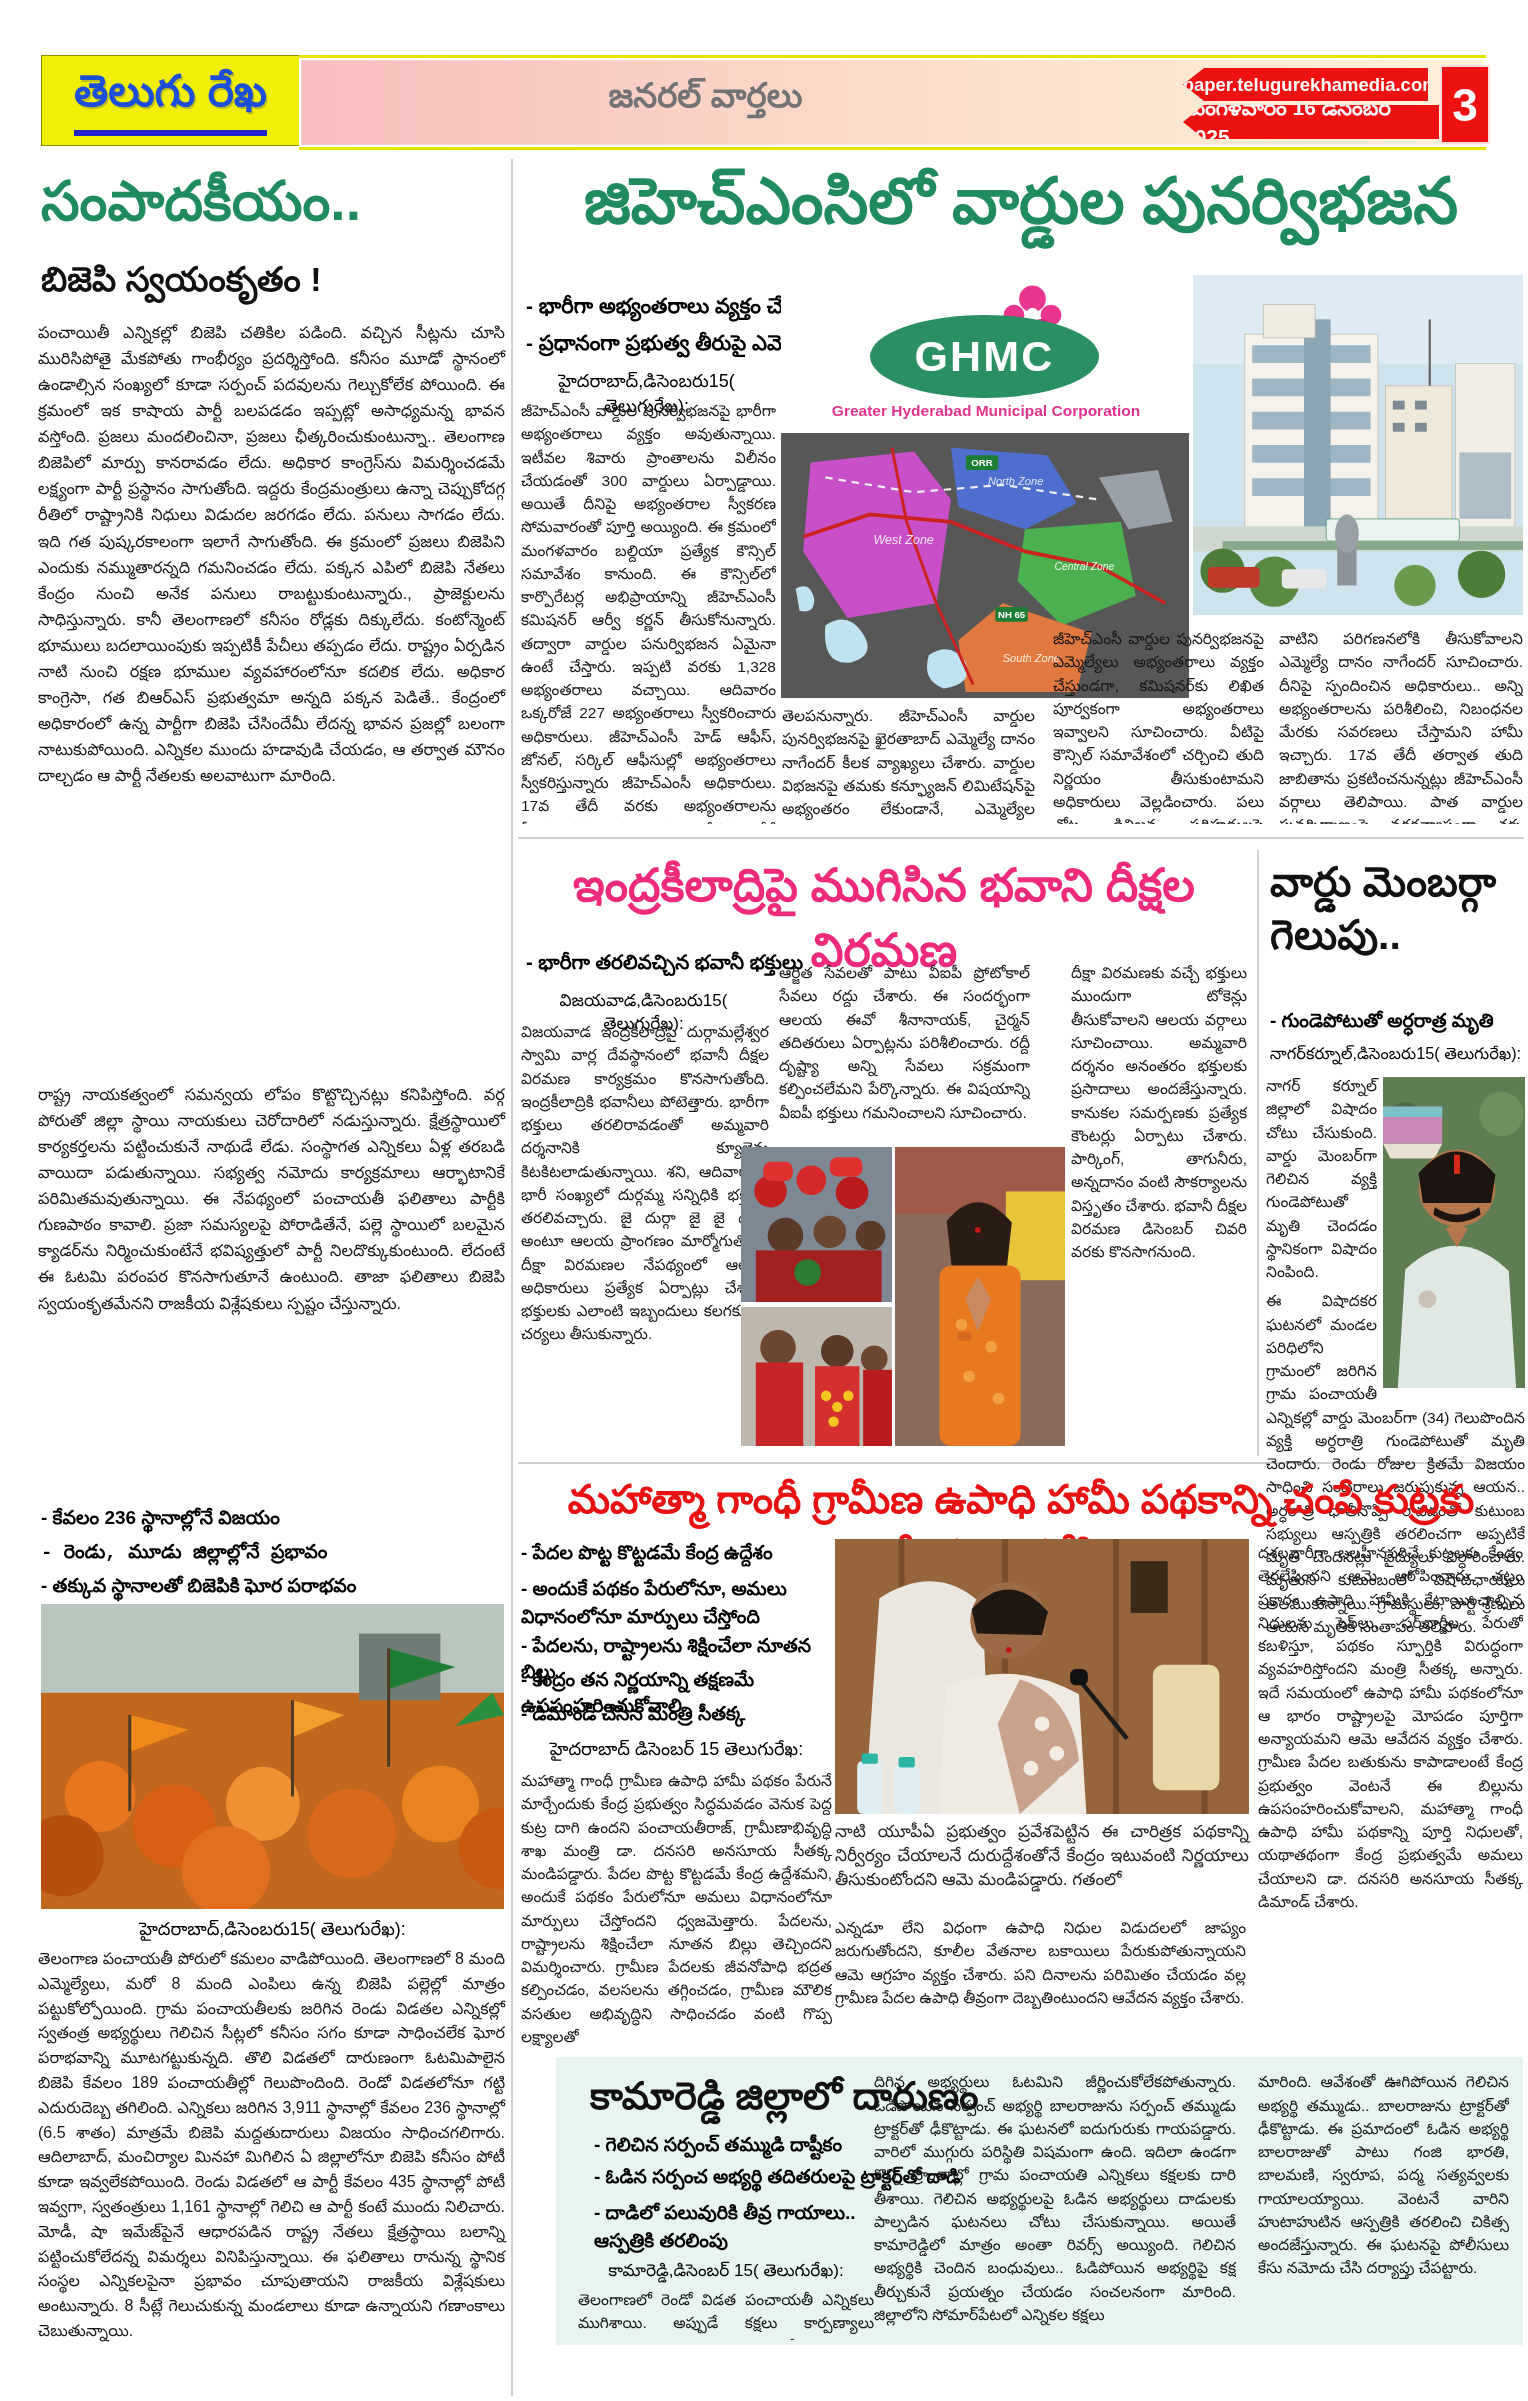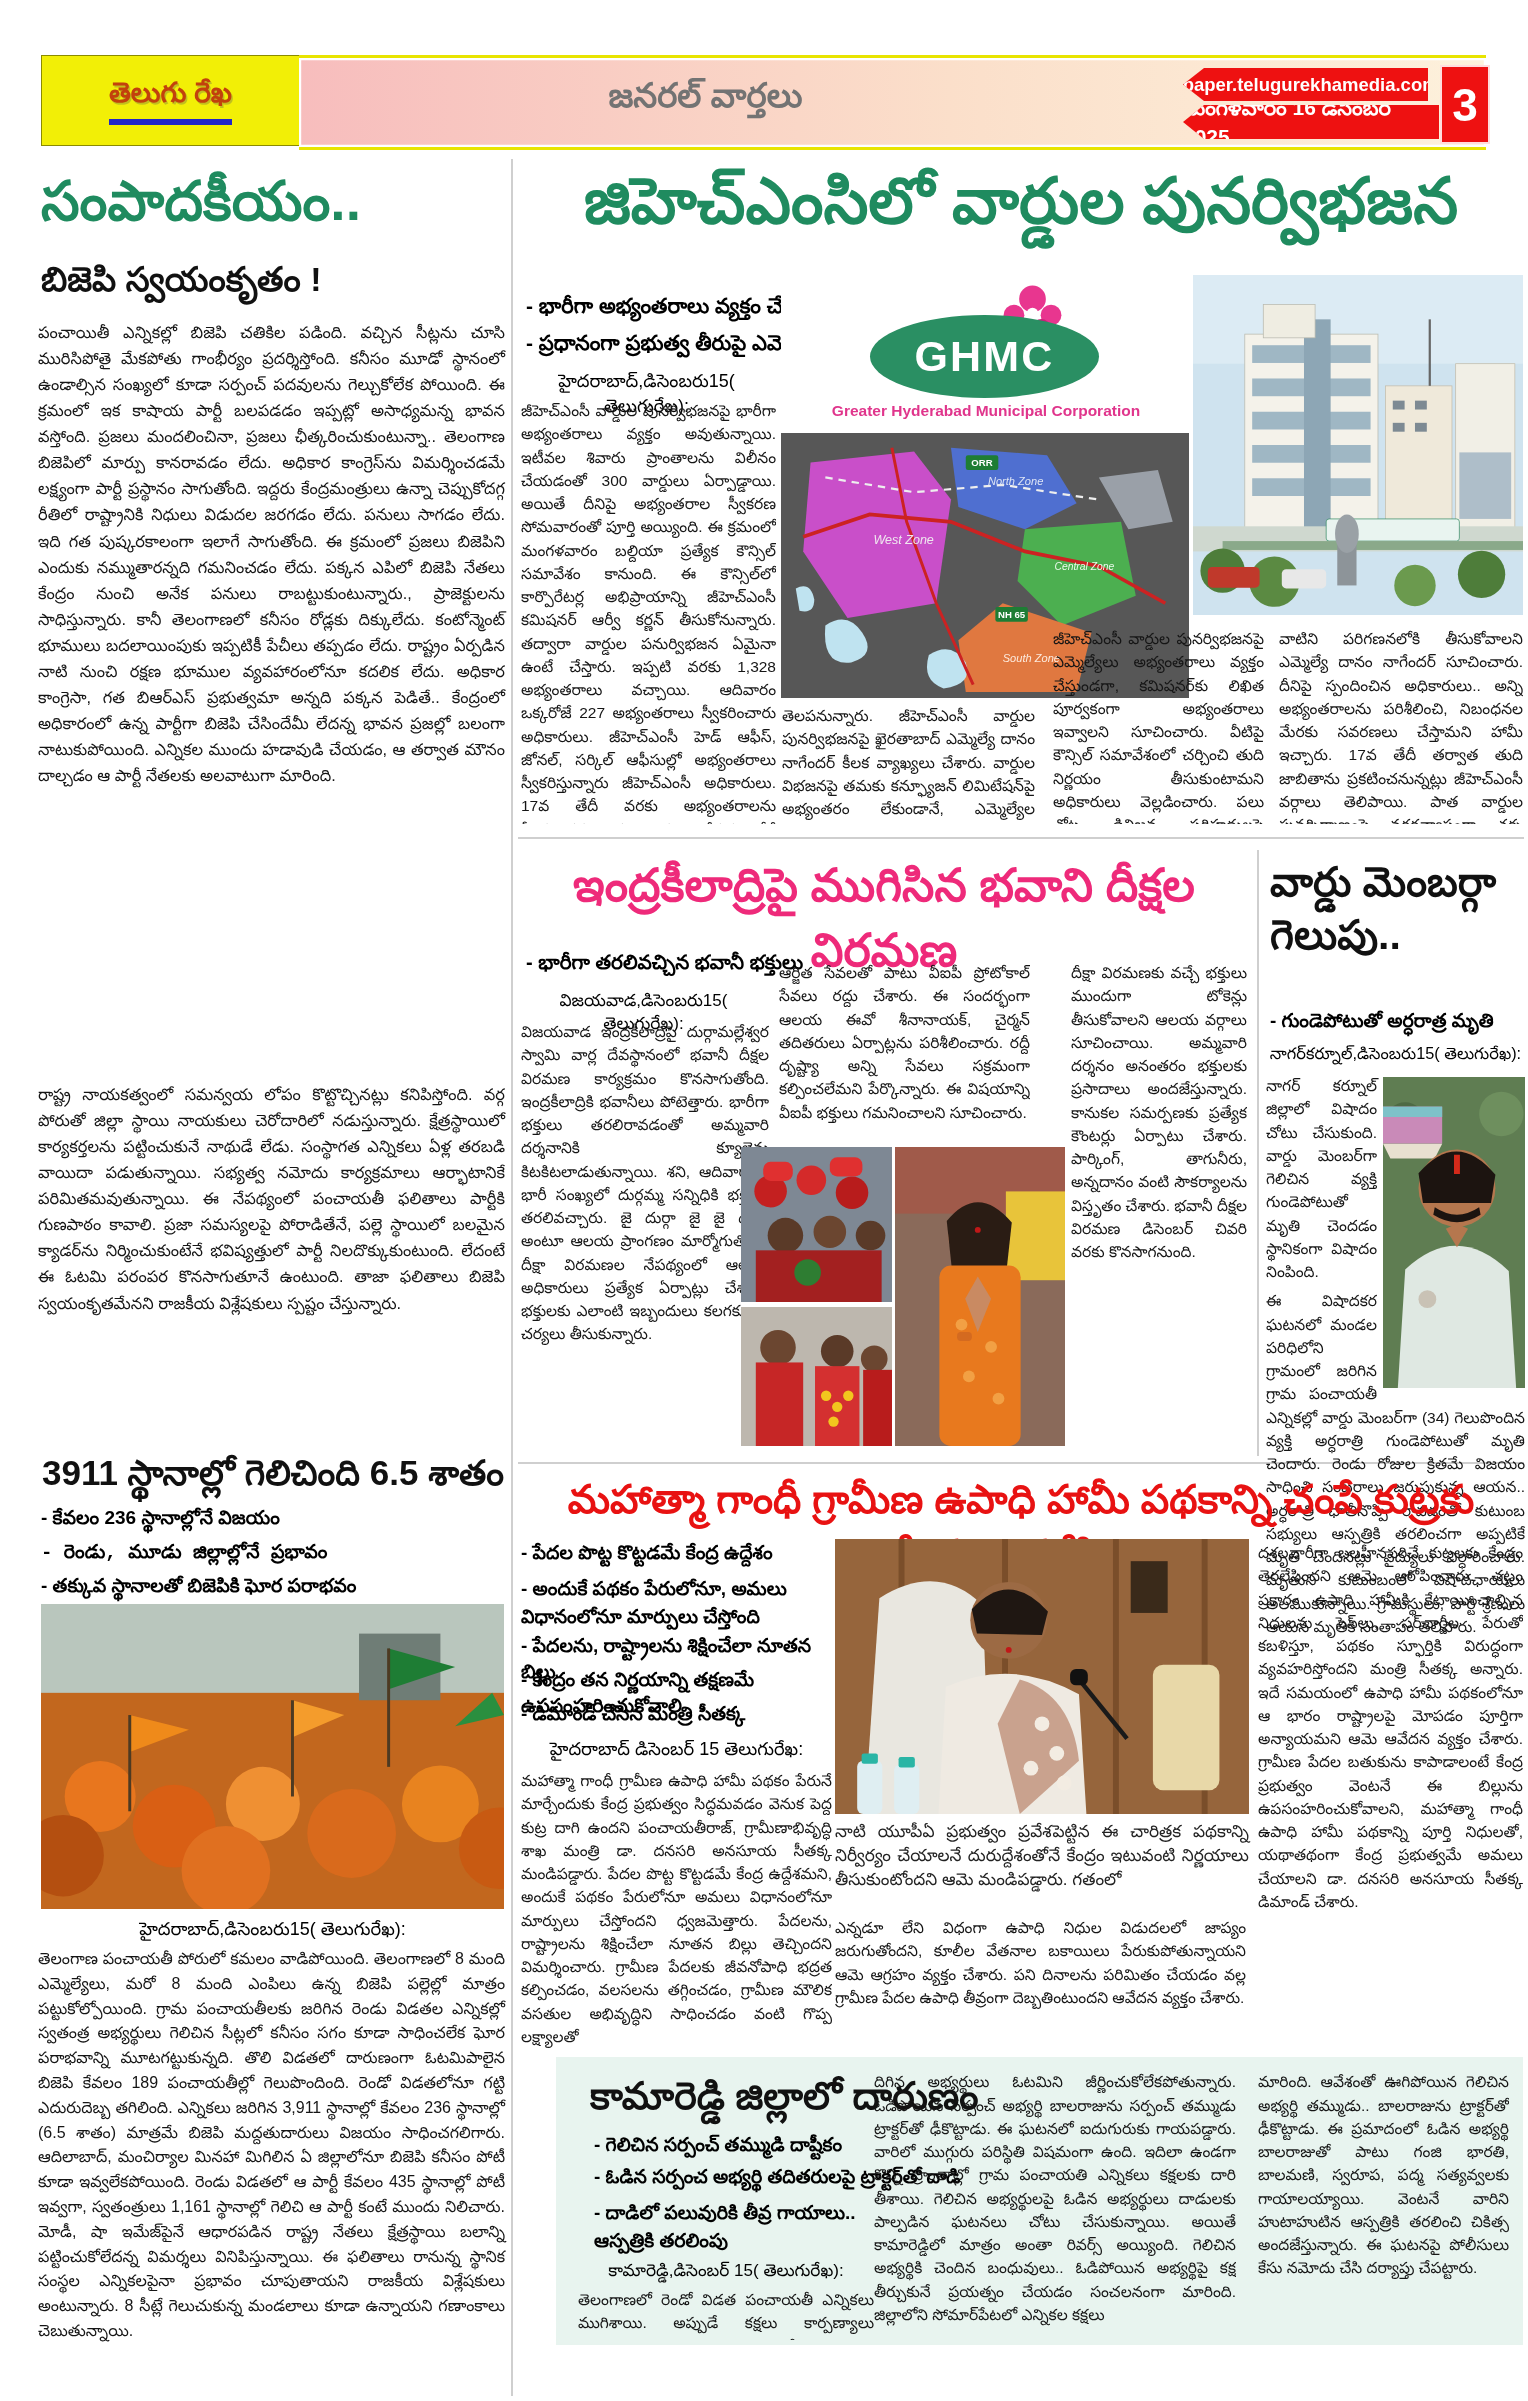--- a/index.html
+++ b/index.html
@@ -15,7 +15,7 @@
   .photo{overflow:hidden;background:#ccc;}
   .photo svg{display:block;width:100%;height:100%;}
   .logo-box{background:#f2ef06;border:1.5px solid #8b8b00;display:flex;align-items:center;justify-content:center;}
-  .logo-box span{color:#c2410c;font-size:28px;font-weight:bold;border-bottom:6.7px solid #2126c8;
+  .logo-box span{color:#1d4ed8;font-size:44px;font-weight:bold;border-bottom:6.7px solid #2126c8;
                  text-shadow:1.5px 1.5px 0 #00008033;padding-bottom:3px;}
   .band{background:linear-gradient(90deg,#f7bdbd,#fbdfca 55%,#fdf1dc);
         border-top:3px solid #e8e400;border-bottom:3px solid #e8e400;box-shadow:inset 0 0 0 2.2px #ffffff;}

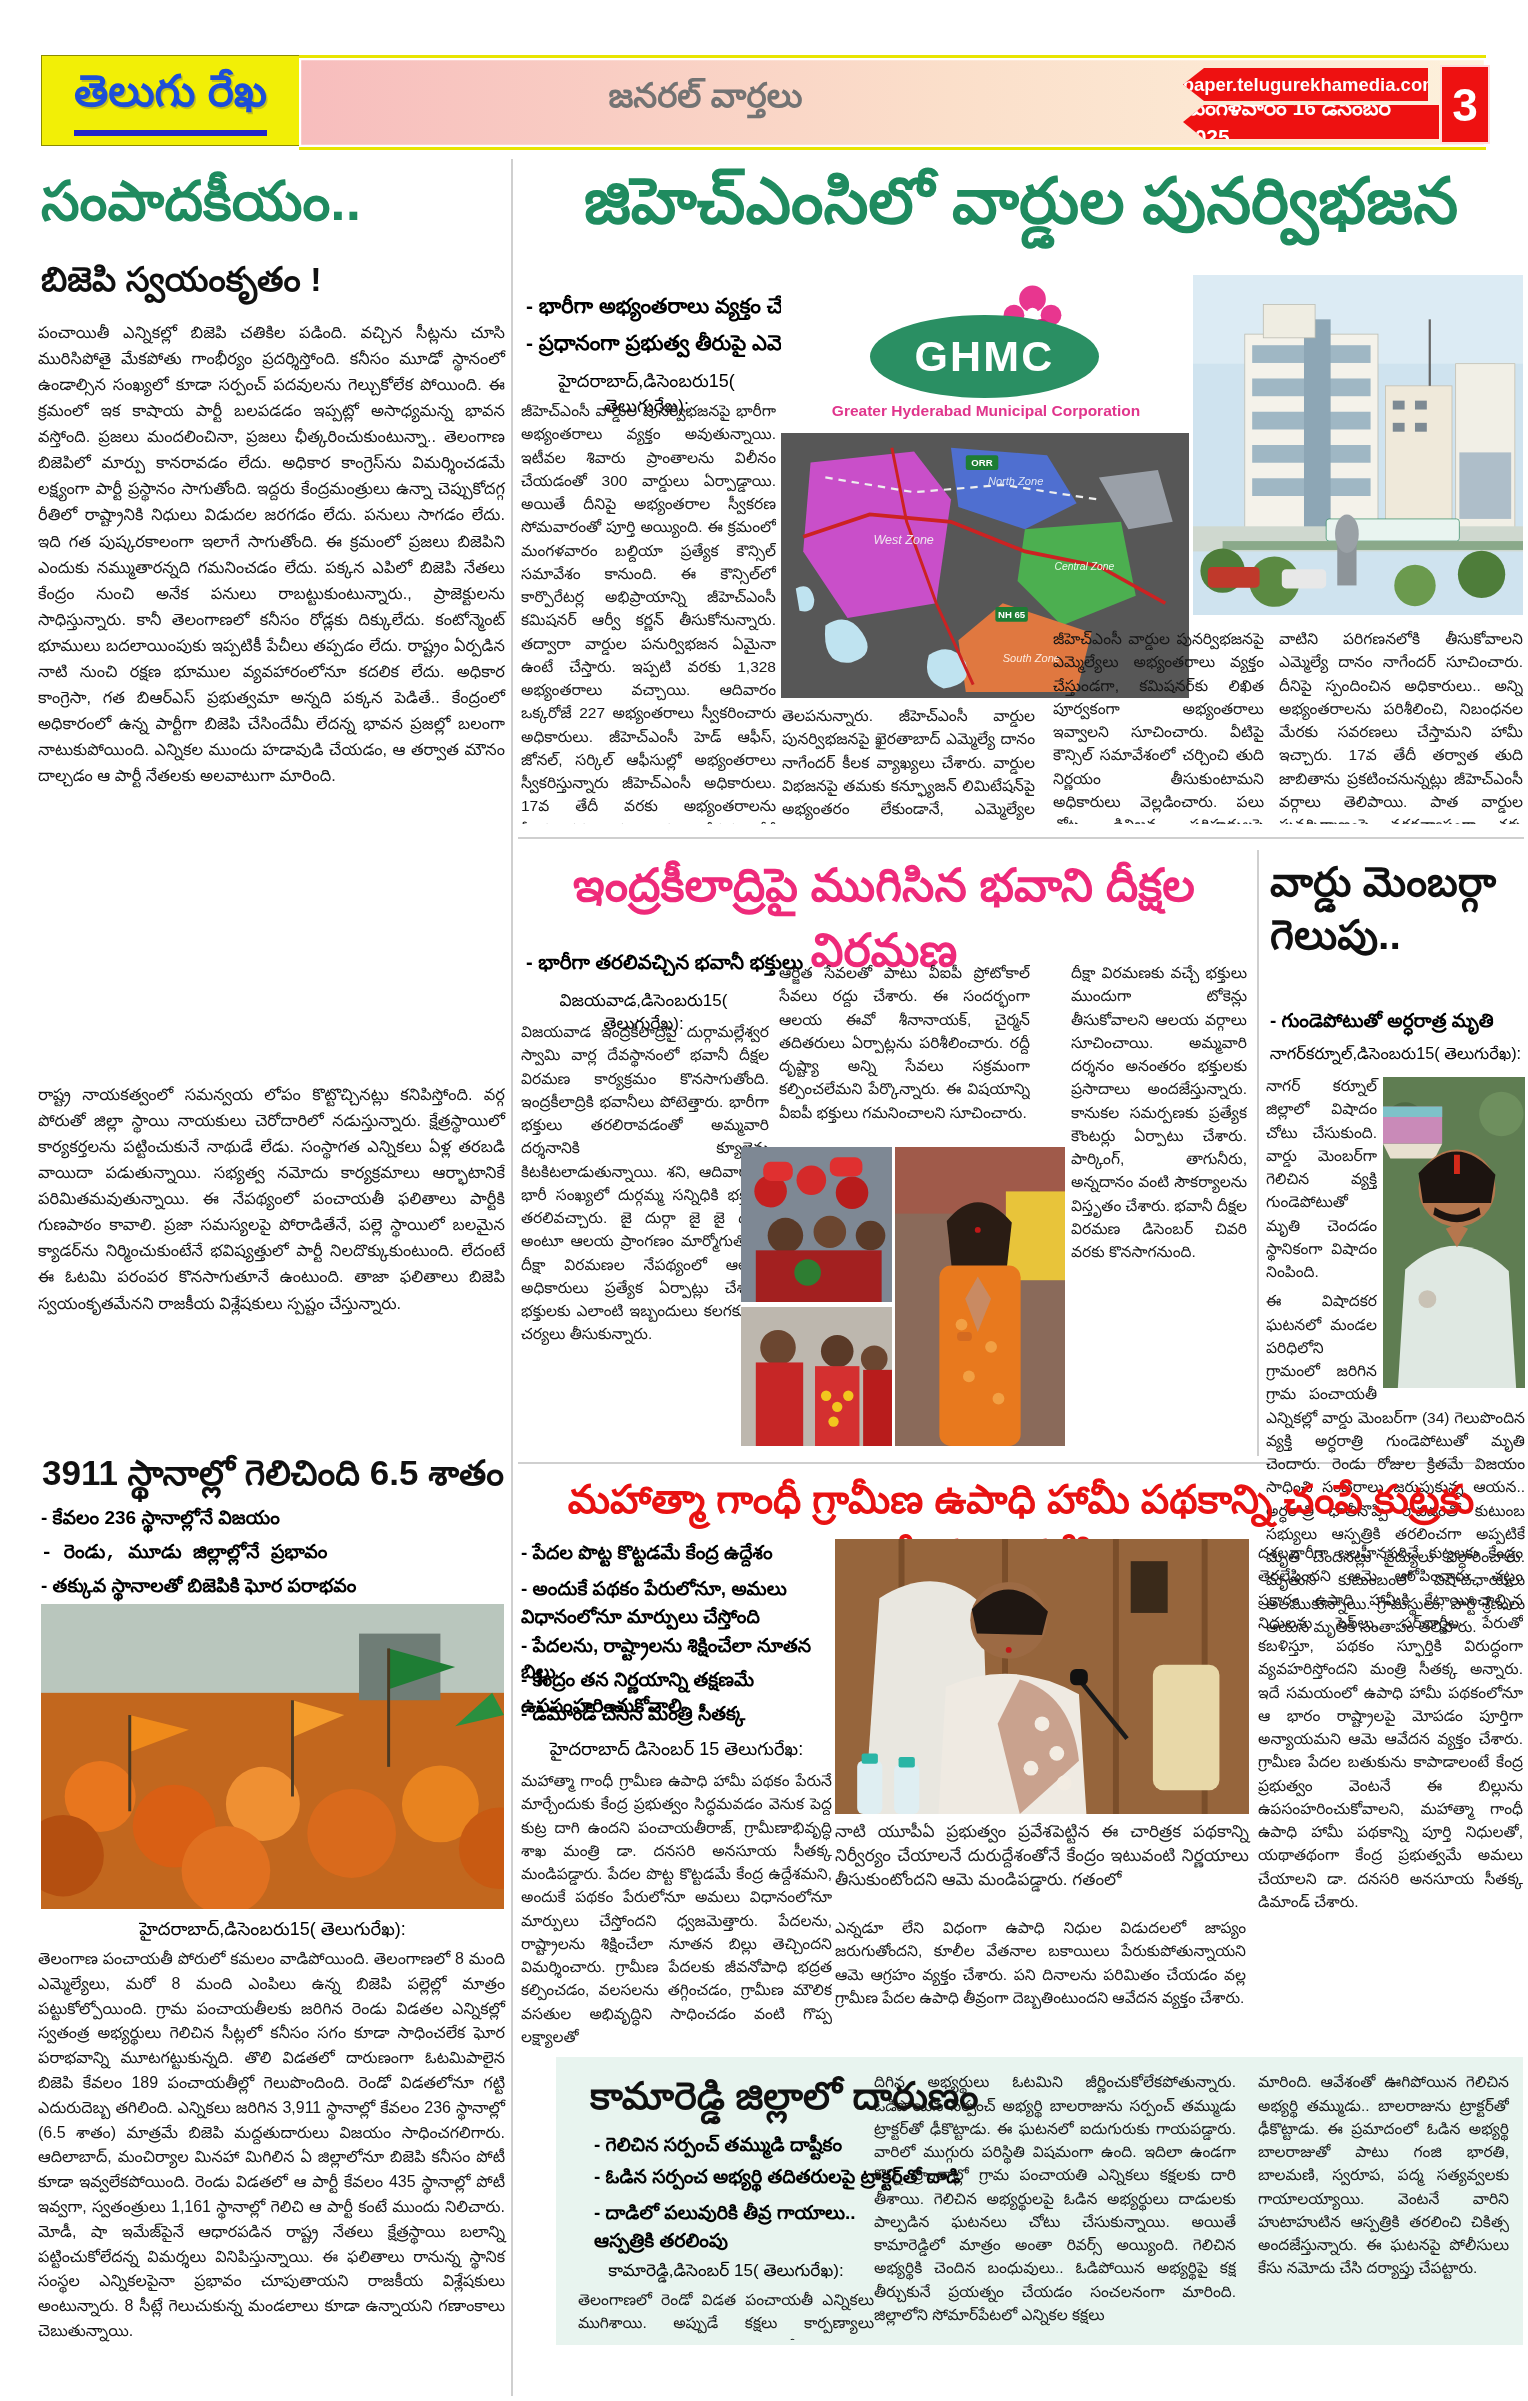--- a/index.html
+++ b/index.html
@@ -59,7 +59,6 @@
   <div class="abs body-text" style="left:38px;top:319px;width:467px;font-size:16.3px;line-height:1.6;">పంచాయితీ ఎన్నికల్లో బిజెపి చతికిల పడింది. వచ్చిన సీట్లను చూసి మురిసిపోతై మేకపోతు గాంభీర్యం ప్రదర్శిస్తోంది. కనీసం మూడో స్థానంలో ఉండాల్సిన సంఖ్యలో కూడా సర్పంచ్ పదవులను గెల్చుకోలేక పోయింది. ఈ క్రమంలో ఇక కాషాయ పార్టీ బలపడడం ఇప్పట్లో అసాధ్యమన్న భావన వస్తోంది. ప్రజలు మందలించినా, ప్రజలు ఛీత్కరించుకుంటున్నా.. తెలంగాణ బిజెపిలో మార్పు కానరావడం లేదు. అధికార కాంగ్రెస్‌ను విమర్శించడమే లక్ష్యంగా పార్టీ ప్రస్థానం సాగుతోంది. ఇద్దరు కేంద్రమంత్రులు ఉన్నా చెప్పుకోదగ్గ రీతిలో రాష్ట్రానికి నిధులు విడుదల జరగడం లేదు. పనులు సాగడం లేదు. ఇది గత పుష్కరకాలంగా ఇలాగే సాగుతోంది. ఈ క్రమంలో ప్రజలు బిజెపిని ఎందుకు నమ్ముతారన్నది గమనించడం లేదు. పక్కన ఎపిలో బిజెపి నేతలు కేంద్రం నుంచి అనేక పనులు రాబట్టుకుంటున్నారు., ప్రాజెక్టులను సాధిస్తున్నారు. కానీ తెలంగాణలో కనీసం రోడ్లకు దిక్కులేదు. కంటోన్మెంట్ భూములు బదలాయింపుకు ఇప్పటికీ పేచీలు తప్పడం లేదు. రాష్ట్రం ఏర్పడిన నాటి నుంచి రక్షణ భూముల వ్యవహారంలోనూ కదలిక లేదు. అధికార కాంగ్రెసా, గత బిఆర్ఎస్ ప్రభుత్వమా అన్నది పక్కన పెడితే.. కేంద్రంలో అధికారంలో ఉన్న పార్టీగా బిజెపి చేసిందేమీ లేదన్న భావన ప్రజల్లో బలంగా నాటుకుపోయింది. ఎన్నికల ముందు హడావుడి చేయడం, ఆ తర్వాత మౌనం దాల్చడం ఆ పార్టీ నేతలకు అలవాటుగా మారింది.</div>
   <div class="abs body-text" style="left:38px;top:1081px;width:467px;font-size:16.3px;line-height:1.6;">రాష్ట్ర నాయకత్వంలో సమన్వయ లోపం కొట్టొచ్చినట్లు కనిపిస్తోంది. వర్గ పోరుతో జిల్లా స్థాయి నాయకులు చెరోదారిలో నడుస్తున్నారు. క్షేత్రస్థాయిలో కార్యకర్తలను పట్టించుకునే నాథుడే లేడు. సంస్థాగత ఎన్నికలు ఏళ్ల తరబడి వాయిదా పడుతున్నాయి. సభ్యత్వ నమోదు కార్యక్రమాలు ఆర్భాటానికే పరిమితమవుతున్నాయి. ఈ నేపథ్యంలో పంచాయతీ ఫలితాలు పార్టీకి గుణపాఠం కావాలి. ప్రజా సమస్యలపై పోరాడితేనే, పల్లె స్థాయిలో బలమైన క్యాడర్‌ను నిర్మించుకుంటేనే భవిష్యత్తులో పార్టీ నిలదొక్కుకుంటుంది. లేదంటే ఈ ఓటమి పరంపర కొనసాగుతూనే ఉంటుంది. తాజా ఫలితాలు బిజెపి స్వయంకృతమేనని రాజకీయ విశ్లేషకులు స్పష్టం చేస్తున్నారు.</div>
 
-  <div class="abs headline" style="left:41px;top:1453px;width:464px;text-align:center;font-size:35px;">3911 స్థానాల్లో గెలిచింది 6.5 శాతం</div>
   <div class="abs bullet" style="left:41px;top:1507px;font-size:19px;">- కేవలం 236 స్థానాల్లోనే విజయం</div>
   <div class="abs bullet" style="left:41px;top:1541px;font-size:19px;font-family:Liberation Mono, monospace;">- రెండు, మూడు జిల్లాల్లోనే ప్రభావం</div>
   <div class="abs bullet" style="left:41px;top:1575px;font-size:19px;">- తక్కువ స్థానాలతో బిజెపికి ఘోర పరాభవం</div>

